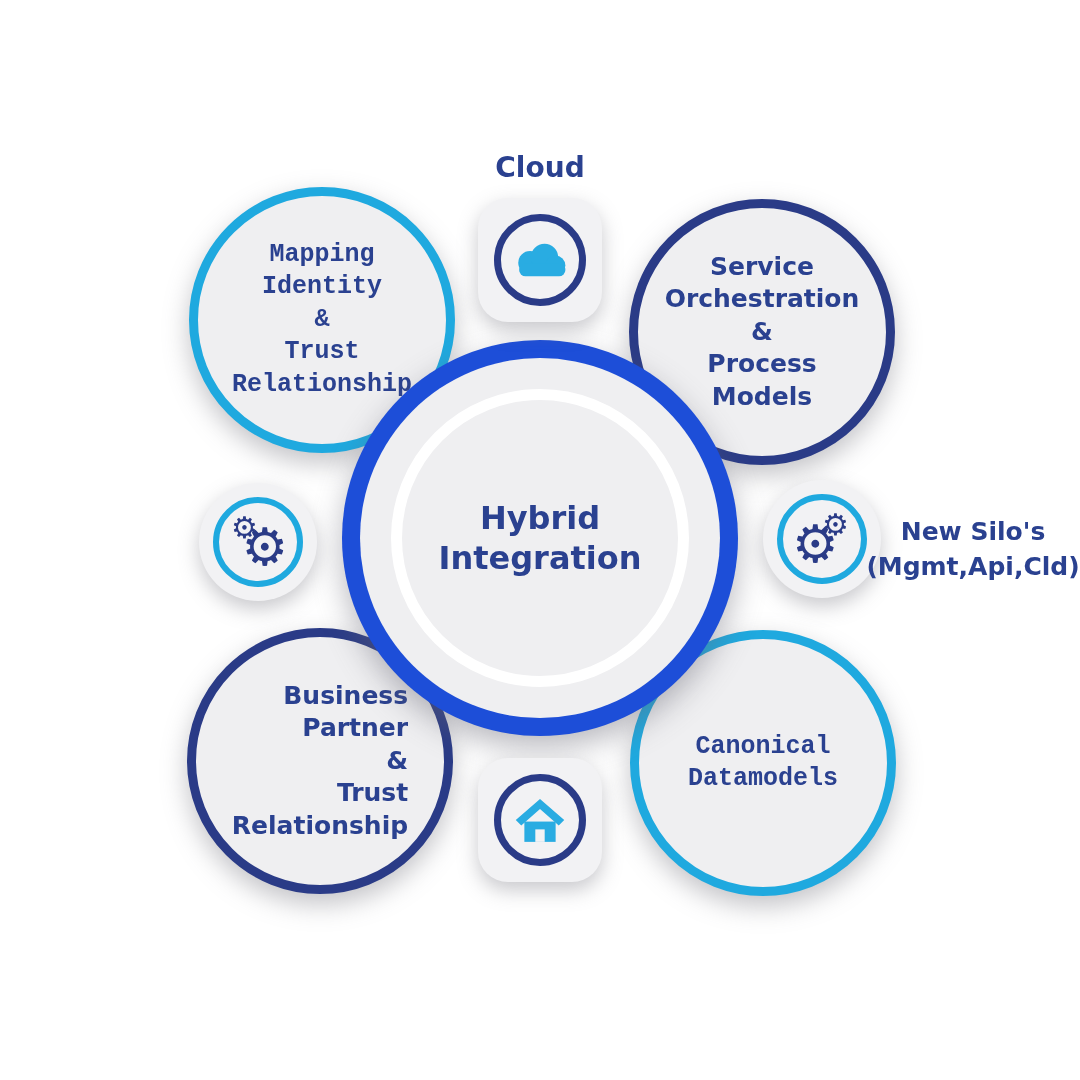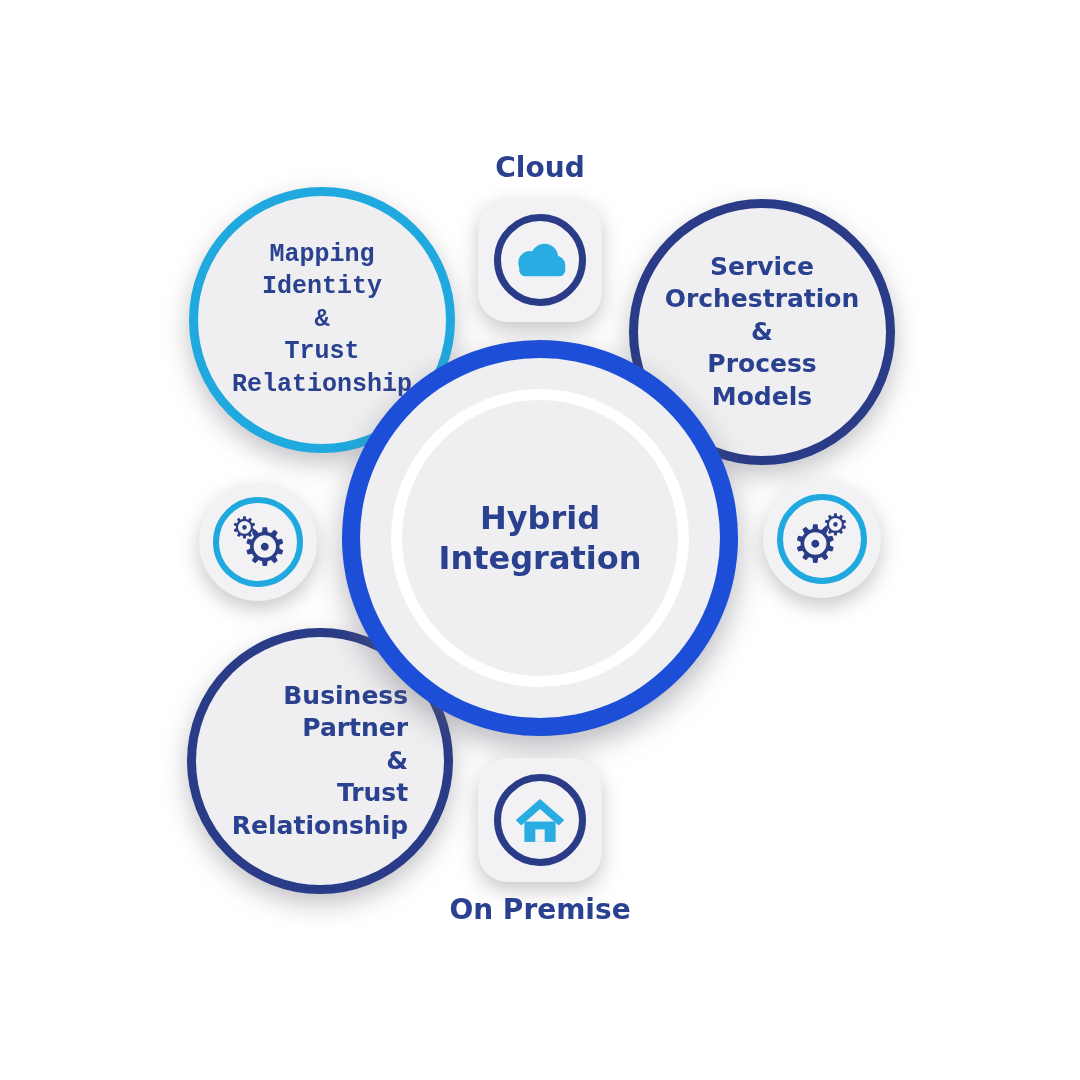--- a/index.html
+++ b/index.html
@@ -213,6 +213,8 @@
       <span class="gear gear-big">⚙</span>
     </div>
   </div>
+  <div class="float-label" id="label-new">New Silo's
+(Mgmt,Api,Cld)</div>
 
 </div>
 

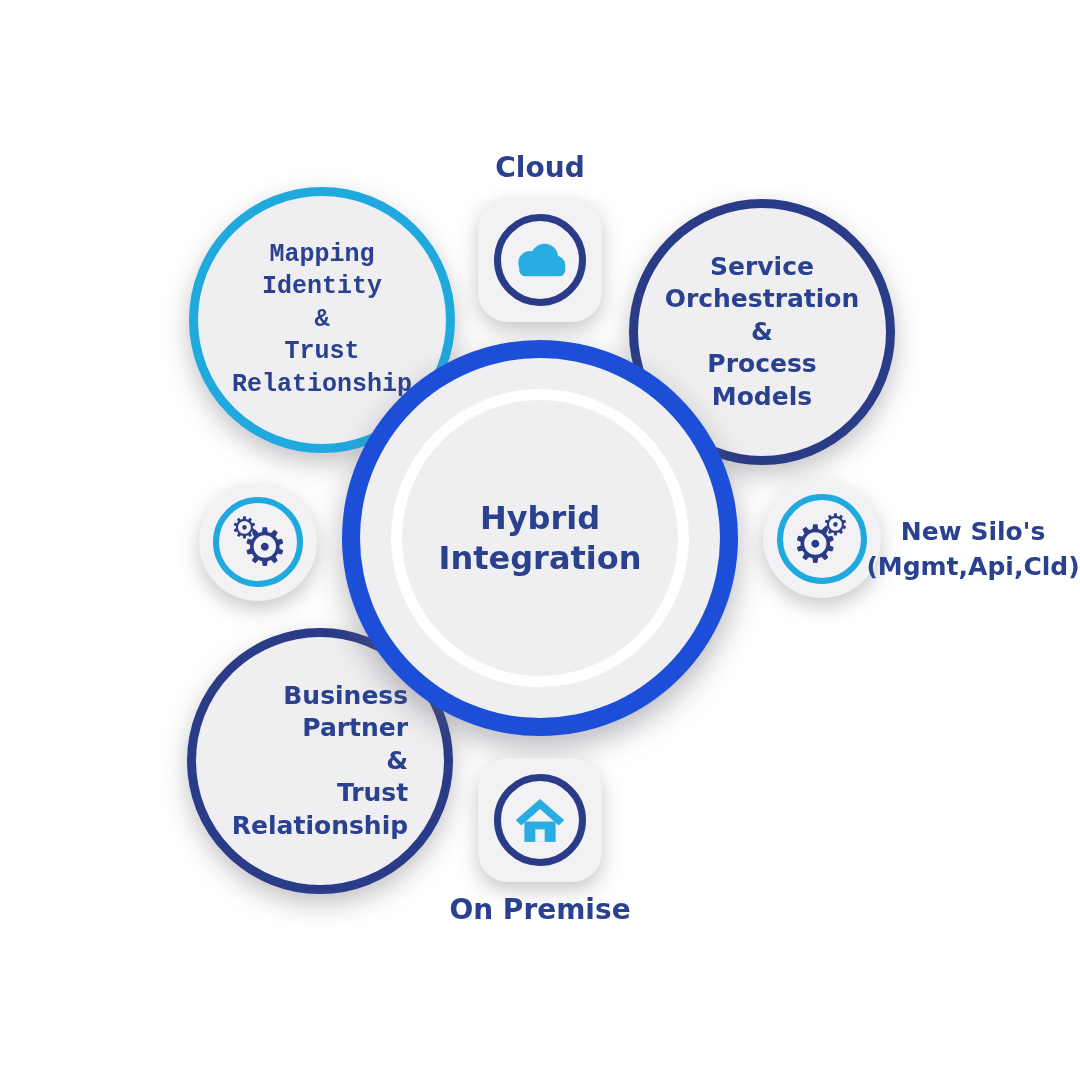--- a/index.html
+++ b/index.html
@@ -163,6 +163,10 @@
 Relationship</div>
   </div>
 
+  <div class="satellite ring-cyan-border" id="sat-bottom-right">
+    <div class="sat-label">Canonical
+Datamodels</div>
+  </div>
 
   <div id="center-outer">
     <div id="center-gray">

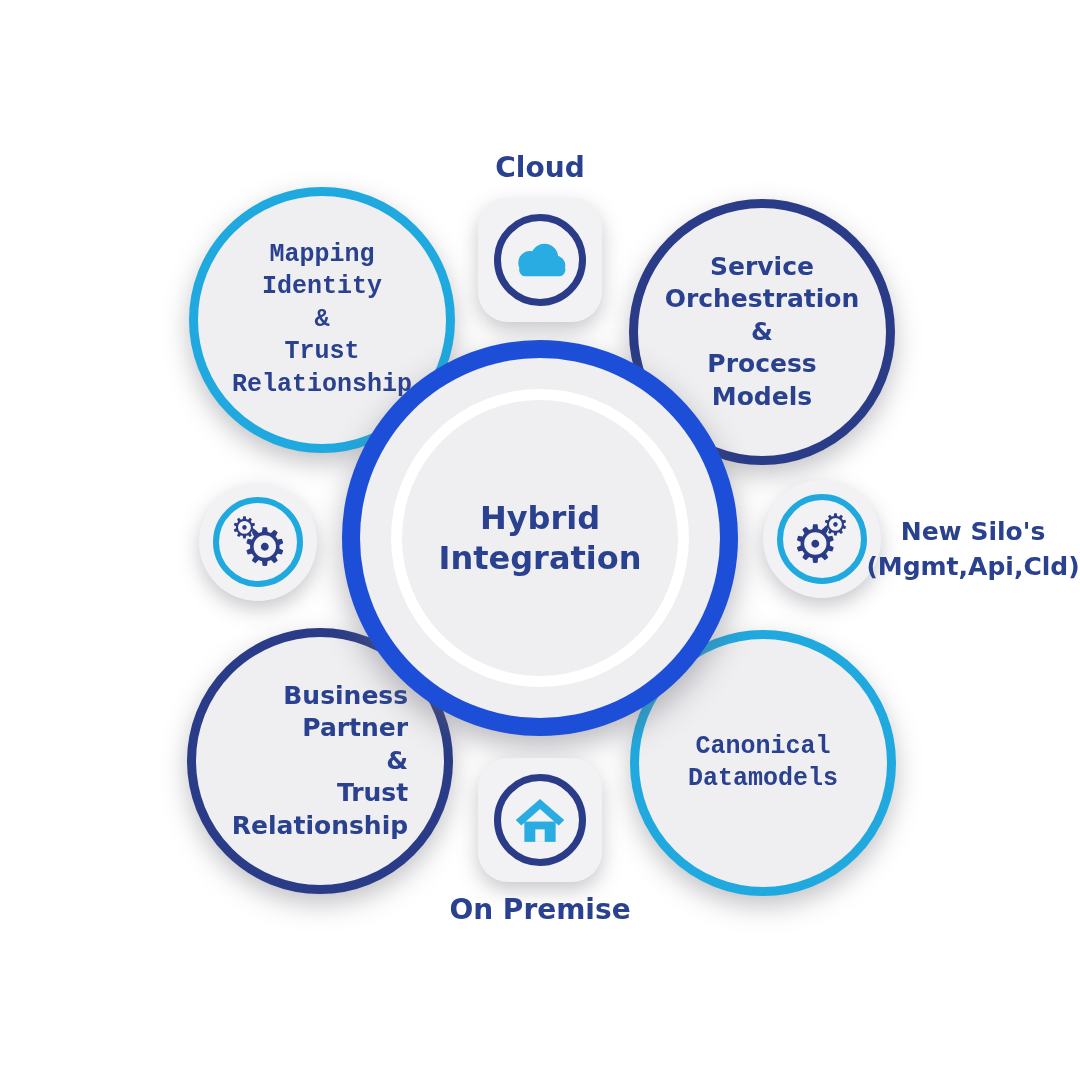--- a/index.html
+++ b/index.html
@@ -202,7 +202,6 @@
       </svg>
     </div>
   </div>
-  <div class="float-label" id="label-on-premise">On Premise</div>
 
   <div class="tile" id="tile-gear-left">
     <div class="badge-ring-cyan">

